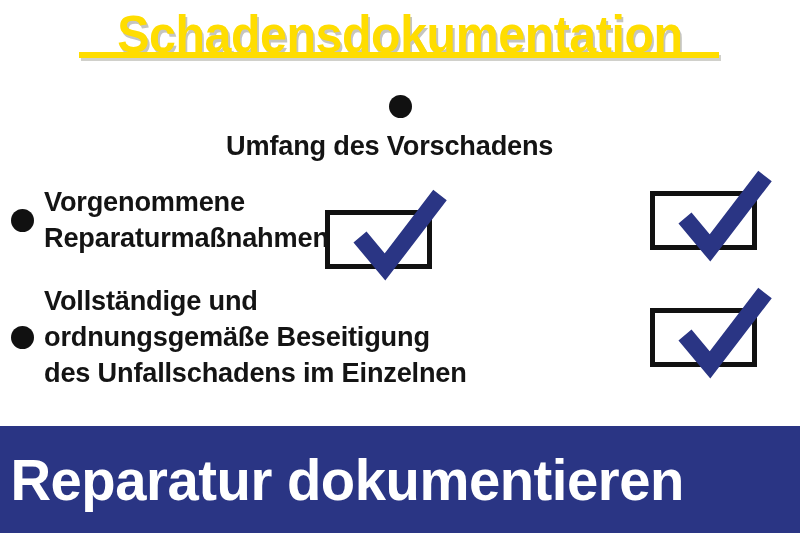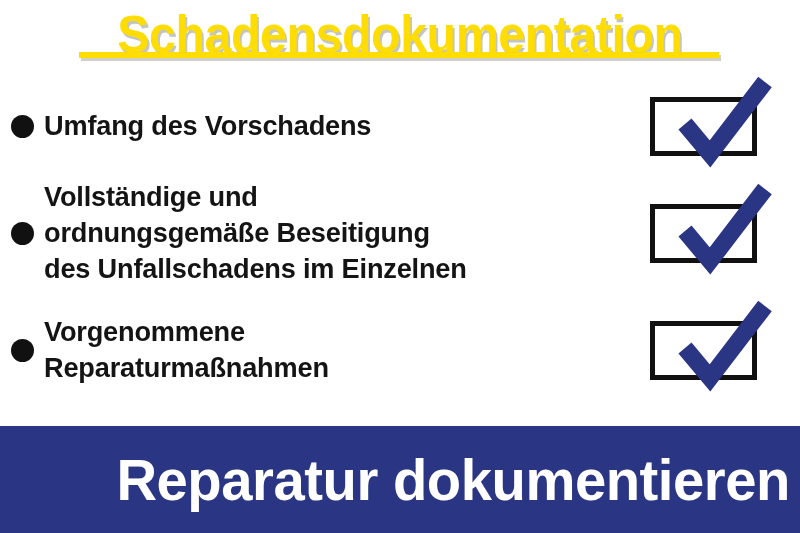--- a/index.html
+++ b/index.html
@@ -70,7 +70,7 @@
     width: 800px;
     box-sizing: border-box;
   }
-  .row-1 { height: 84px; }
+  .row-1 { height: 84px; flex-direction: column; }
   .row-2 { height: 104px; }
   .row-3 { height: 130px; }
 

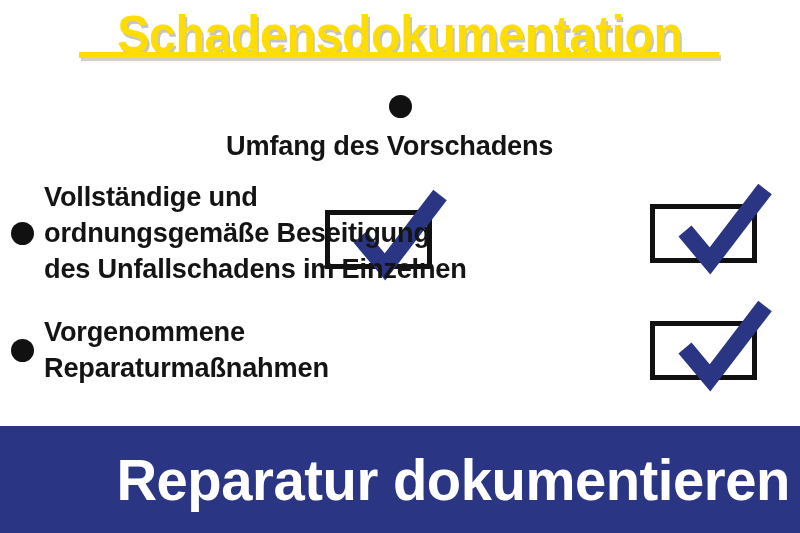--- a/index.html
+++ b/index.html
@@ -182,6 +182,25 @@
       </div>
     </div>
 
+    <div class="row row-2">
+      <div class="bullet-col">
+        <div class="bullet-dot"></div>
+      </div>
+      <div class="text-col">
+        <div class="item-text">
+          <span class="item-line">Vorgenommene</span>
+          <span class="item-line">Reparaturmaßnahmen</span>
+        </div>
+      </div>
+      <div class="check-col">
+        <div class="checkbox">
+          <svg viewBox="0 0 96 86">
+            <path d="M8 44 L33 74 L88 2" fill="none" stroke="#2A3584" stroke-width="17" stroke-linecap="butt" stroke-linejoin="miter"></path>
+          </svg>
+        </div>
+      </div>
+    </div>
+
     <div class="row row-3">
       <div class="bullet-col">
         <div class="bullet-dot"></div>
@@ -202,25 +221,6 @@
       </div>
     </div>
 
-    <div class="row row-2">
-      <div class="bullet-col">
-        <div class="bullet-dot"></div>
-      </div>
-      <div class="text-col">
-        <div class="item-text">
-          <span class="item-line">Vorgenommene</span>
-          <span class="item-line">Reparaturmaßnahmen</span>
-        </div>
-      </div>
-      <div class="check-col">
-        <div class="checkbox">
-          <svg viewBox="0 0 96 86">
-            <path d="M8 44 L33 74 L88 2" fill="none" stroke="#2A3584" stroke-width="17" stroke-linecap="butt" stroke-linejoin="miter"></path>
-          </svg>
-        </div>
-      </div>
-    </div>
-
   </div>
 
   <div class="banner">

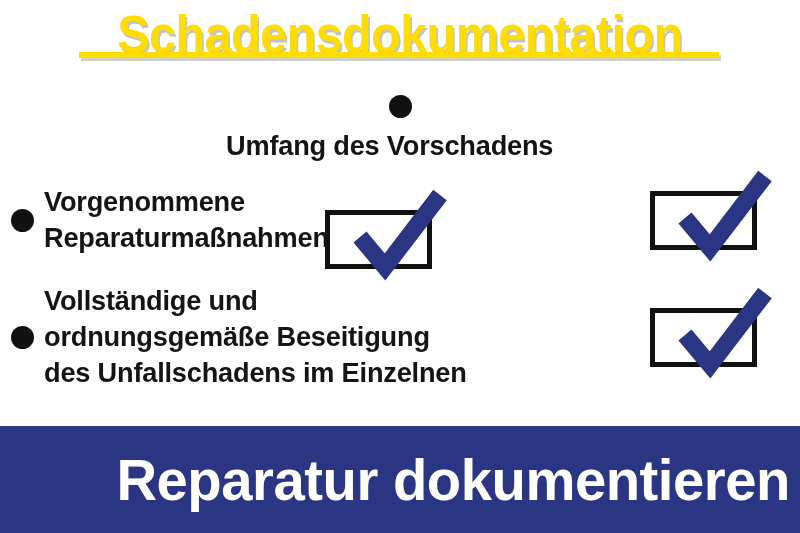--- a/index.html
+++ b/index.html
@@ -139,7 +139,7 @@
     background: #2A3584;
     display: flex;
     align-items: center;
-    justify-content: flex-end;
+    justify-content: flex-start;
   }
   .banner-text {
     font-family: "Liberation Sans", sans-serif;

